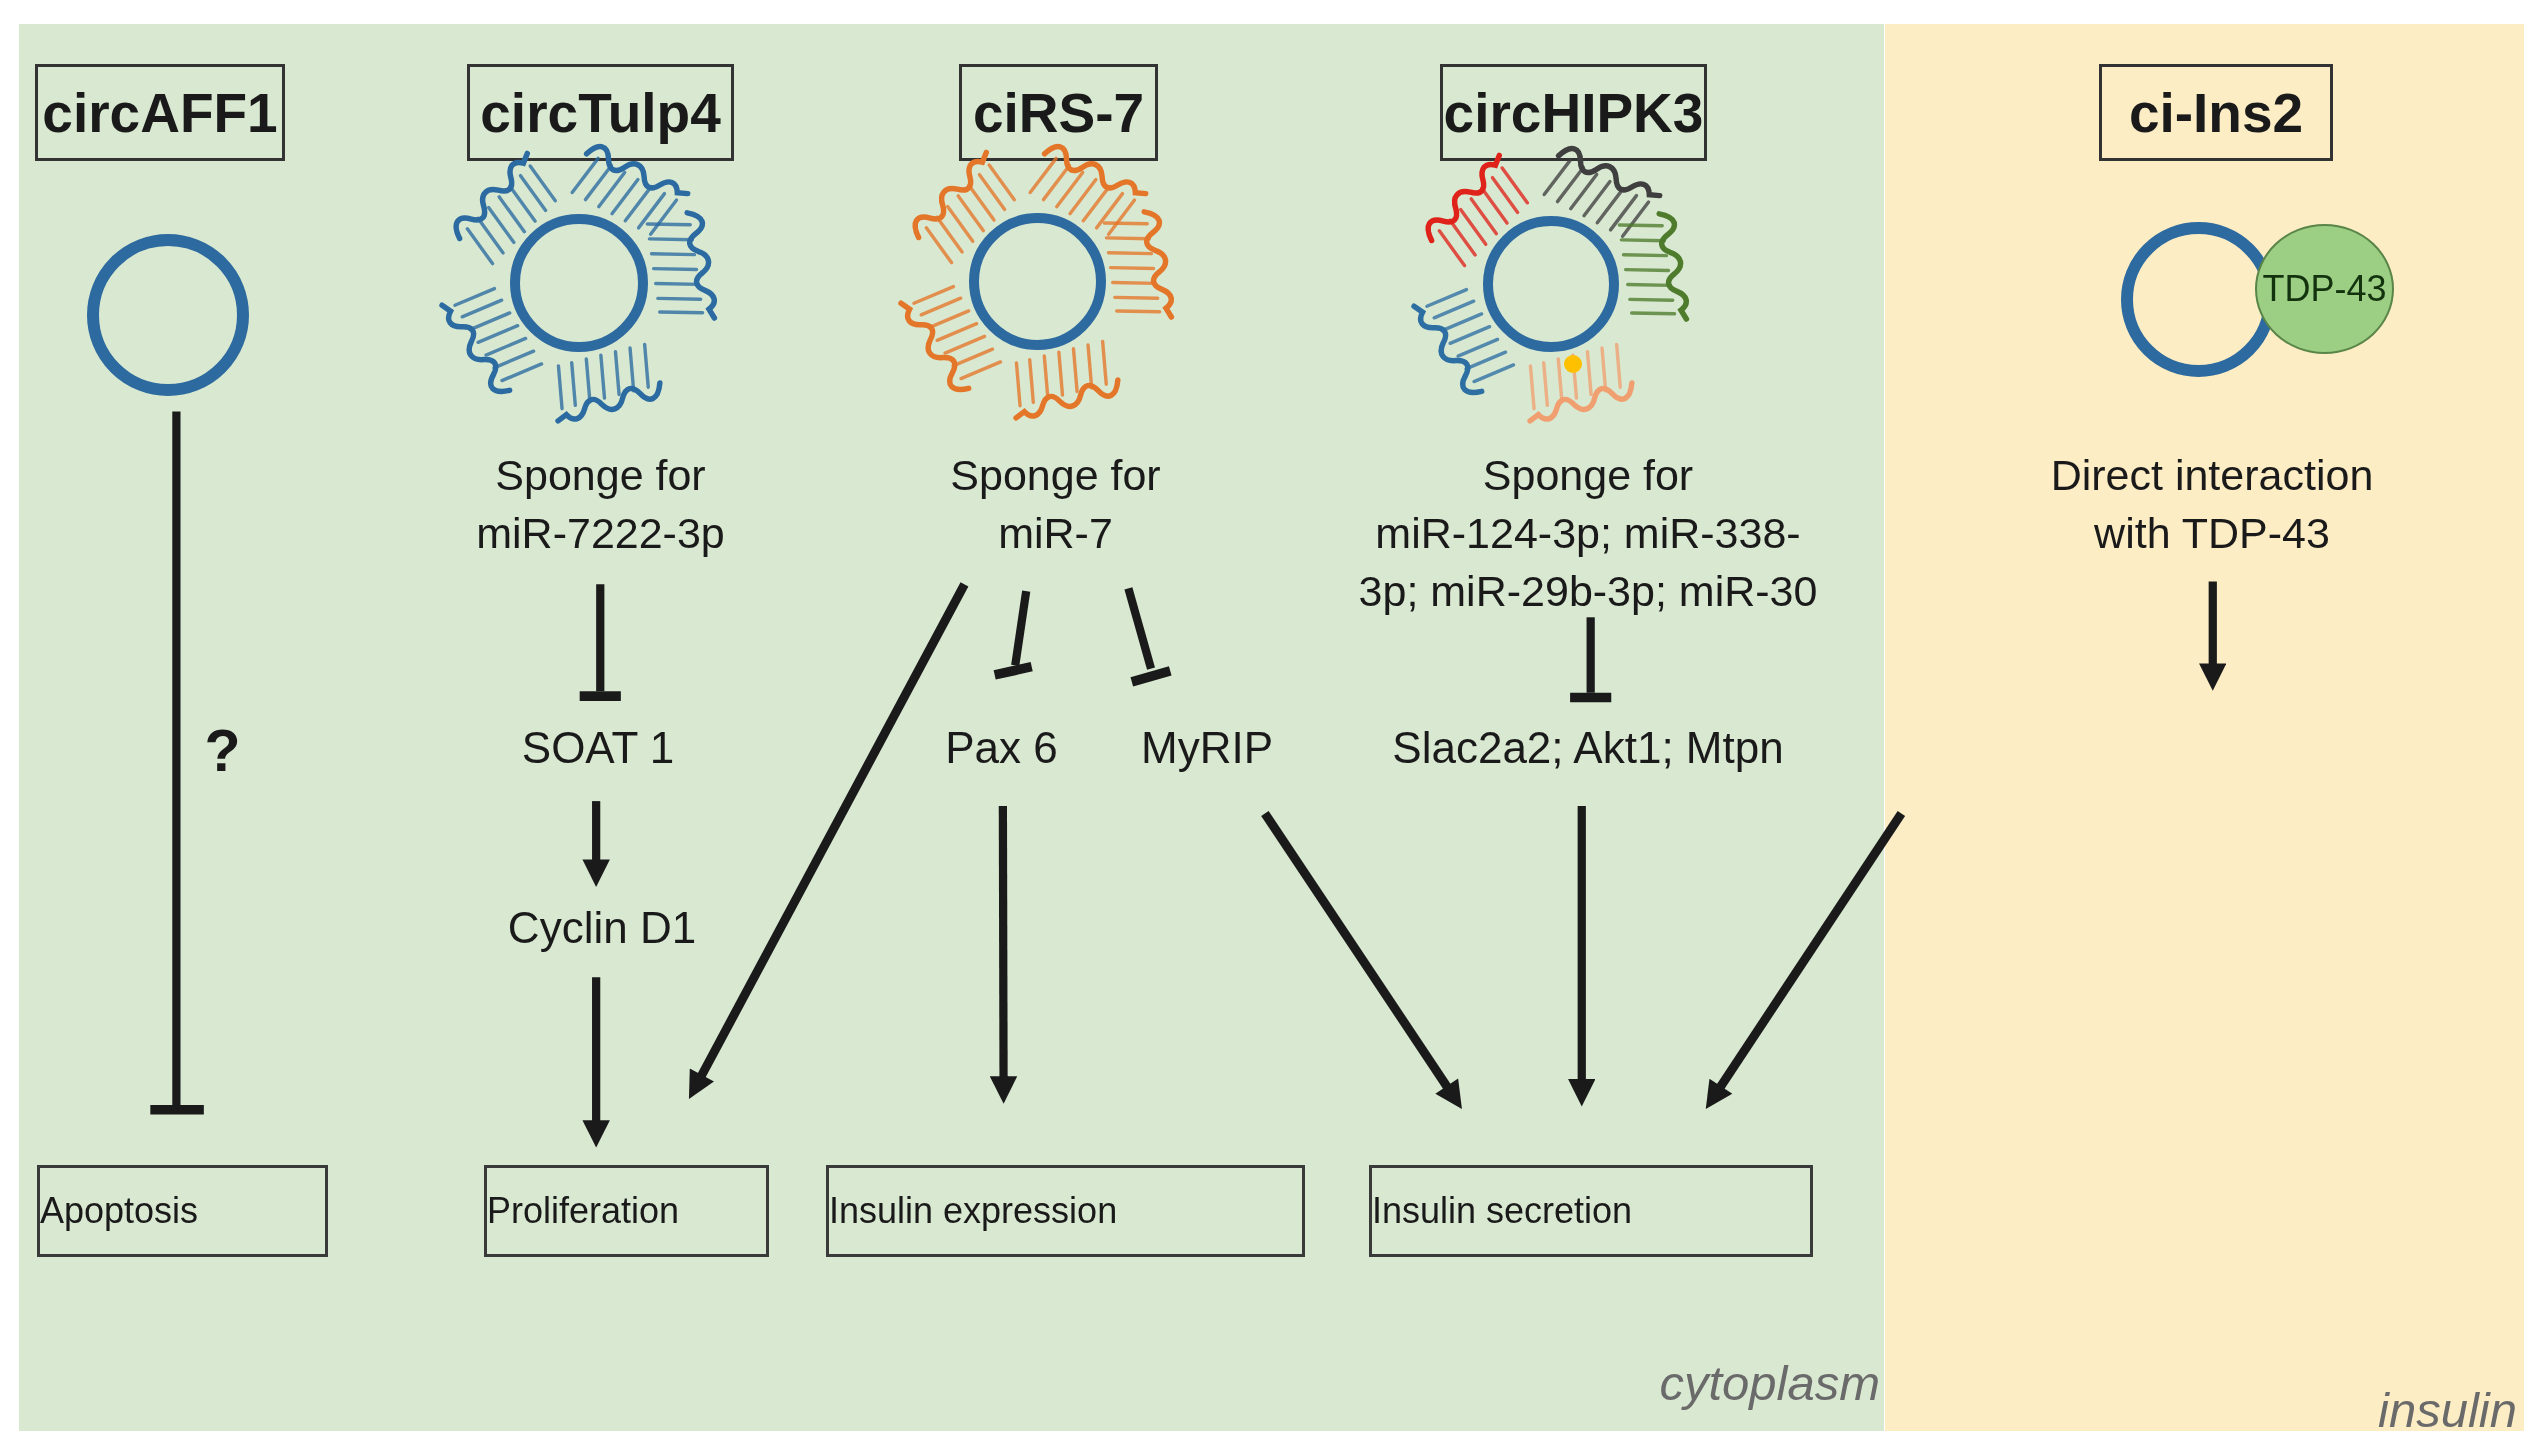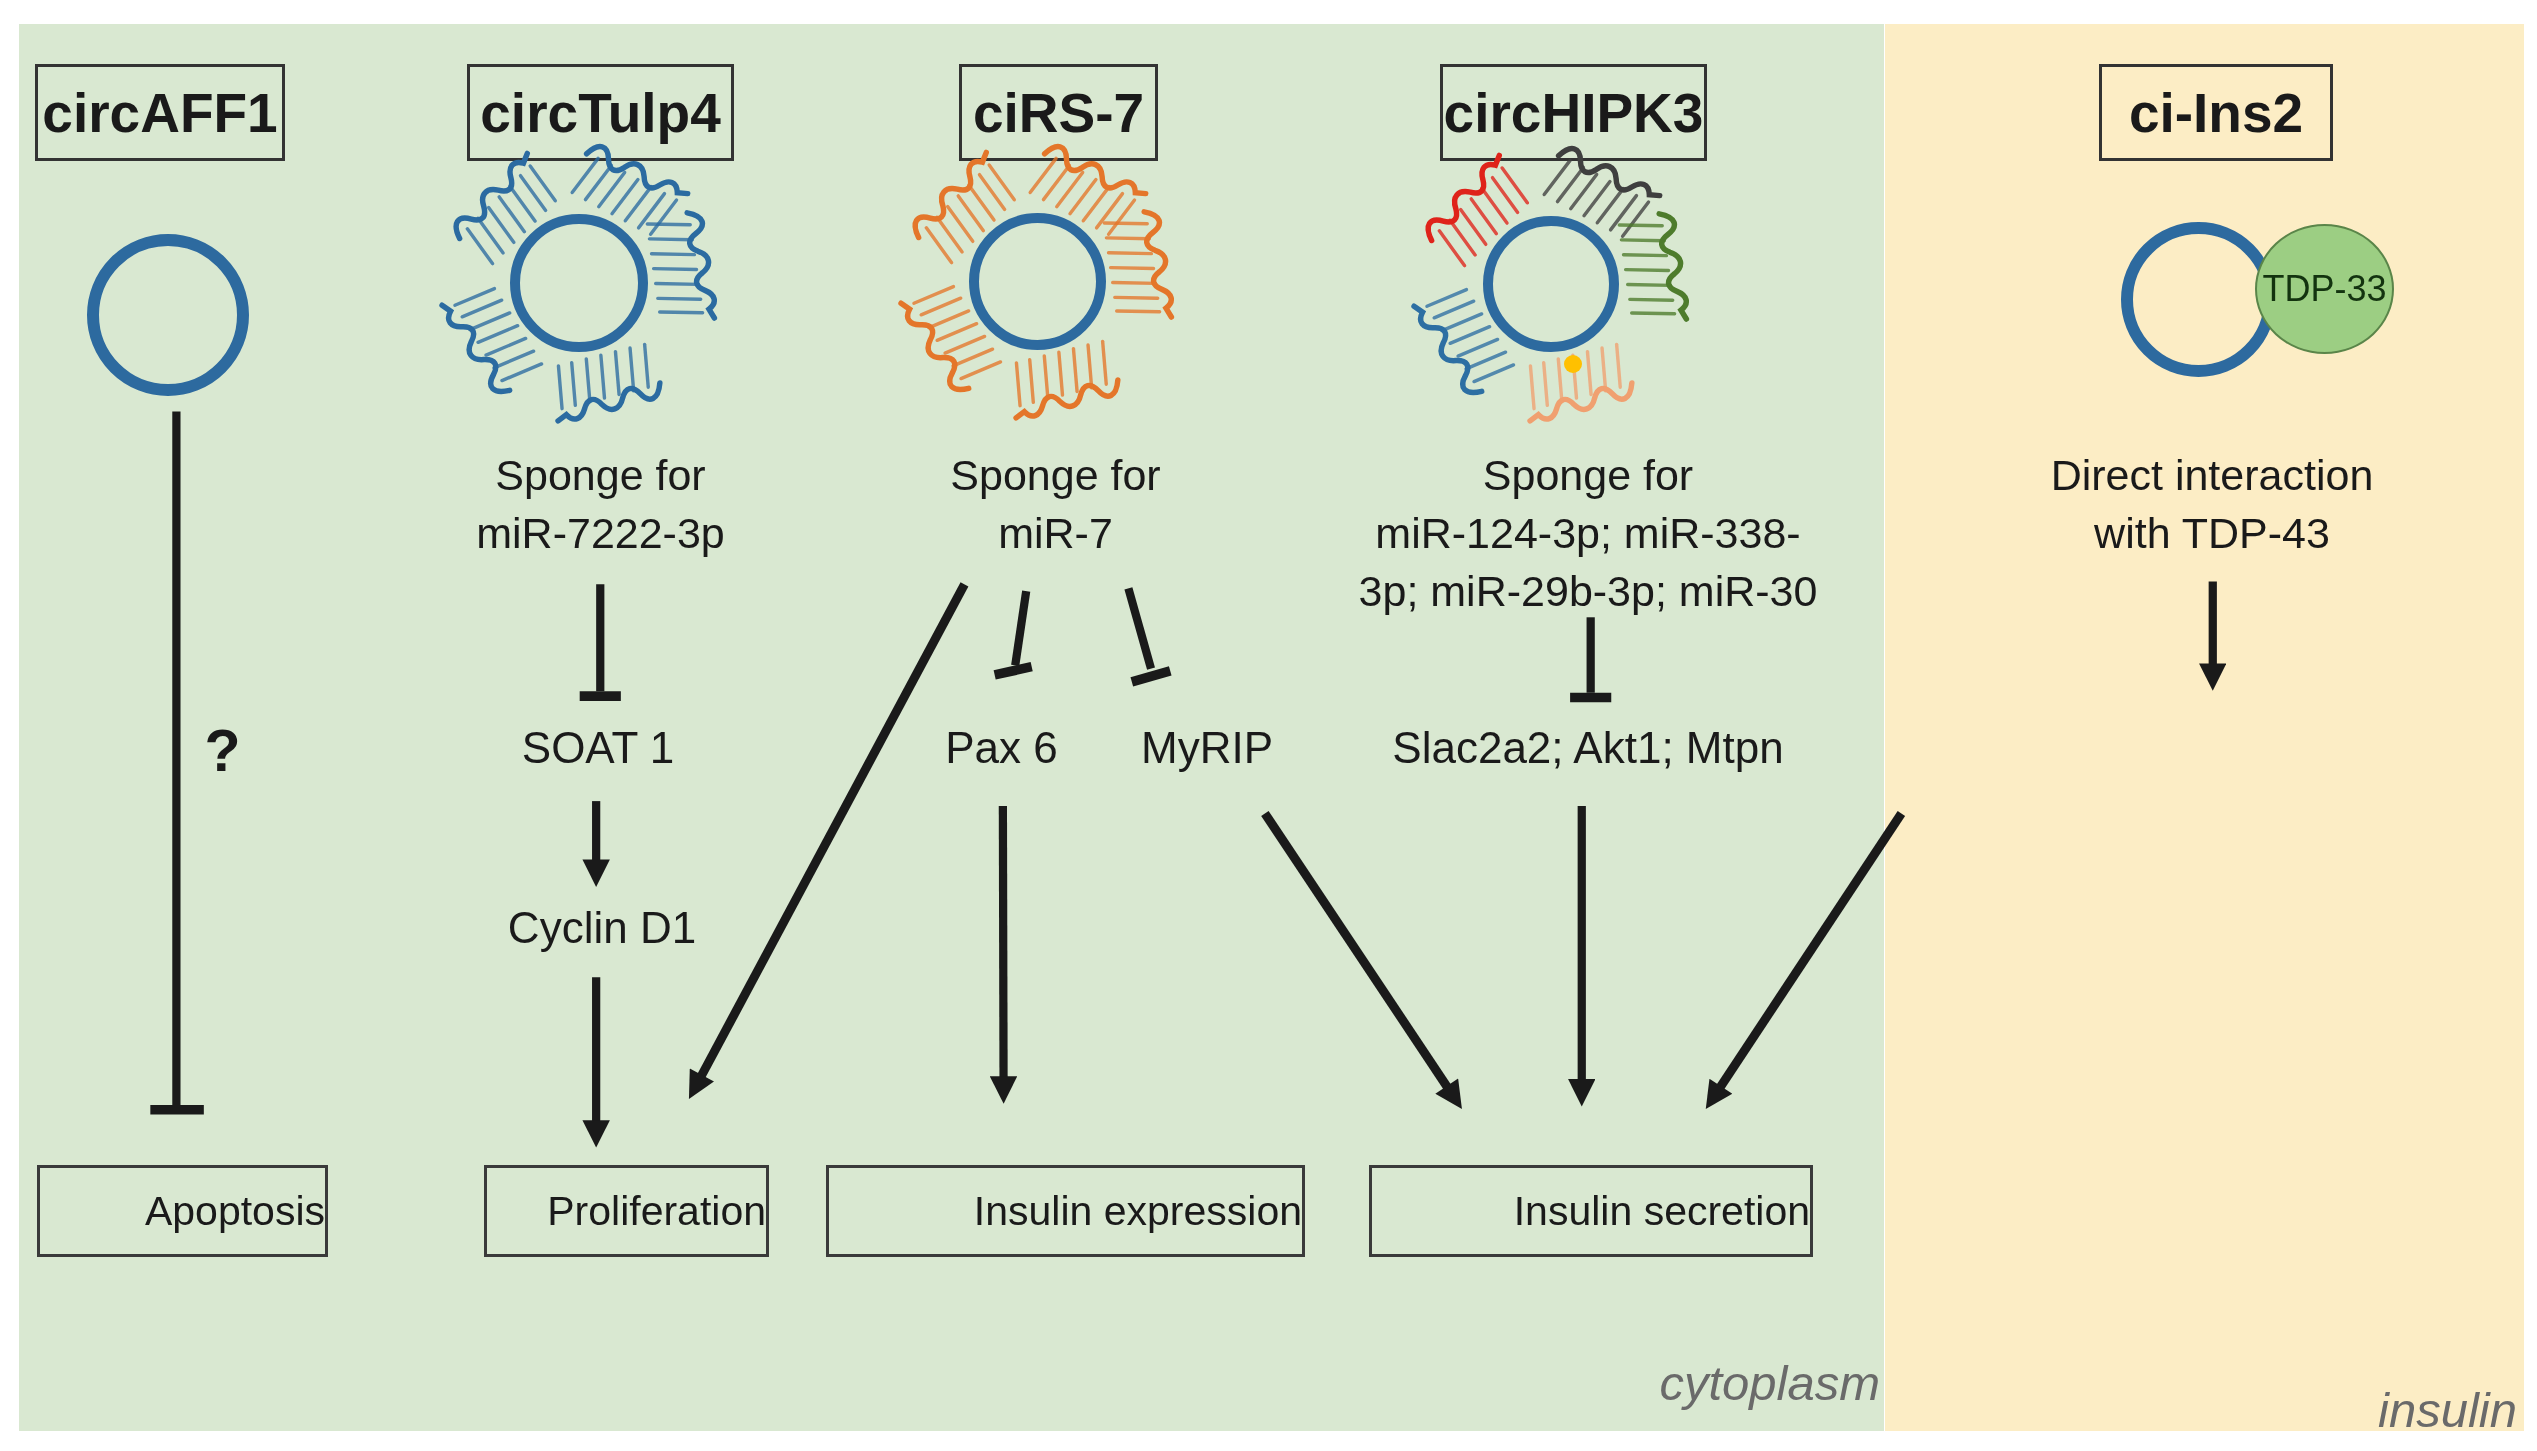--- a/index.html
+++ b/index.html
@@ -256,7 +256,7 @@
   <div class="dot" style="left:1564px;top:355px;"></div>
 
   <div class="protein-ellipse">
-    <span>TDP-33</span>
+    <span>TDP-43</span>
   </div>
 
   <svg class="overlay" width="2538" height="1452" viewBox="0 0 3700 2117">

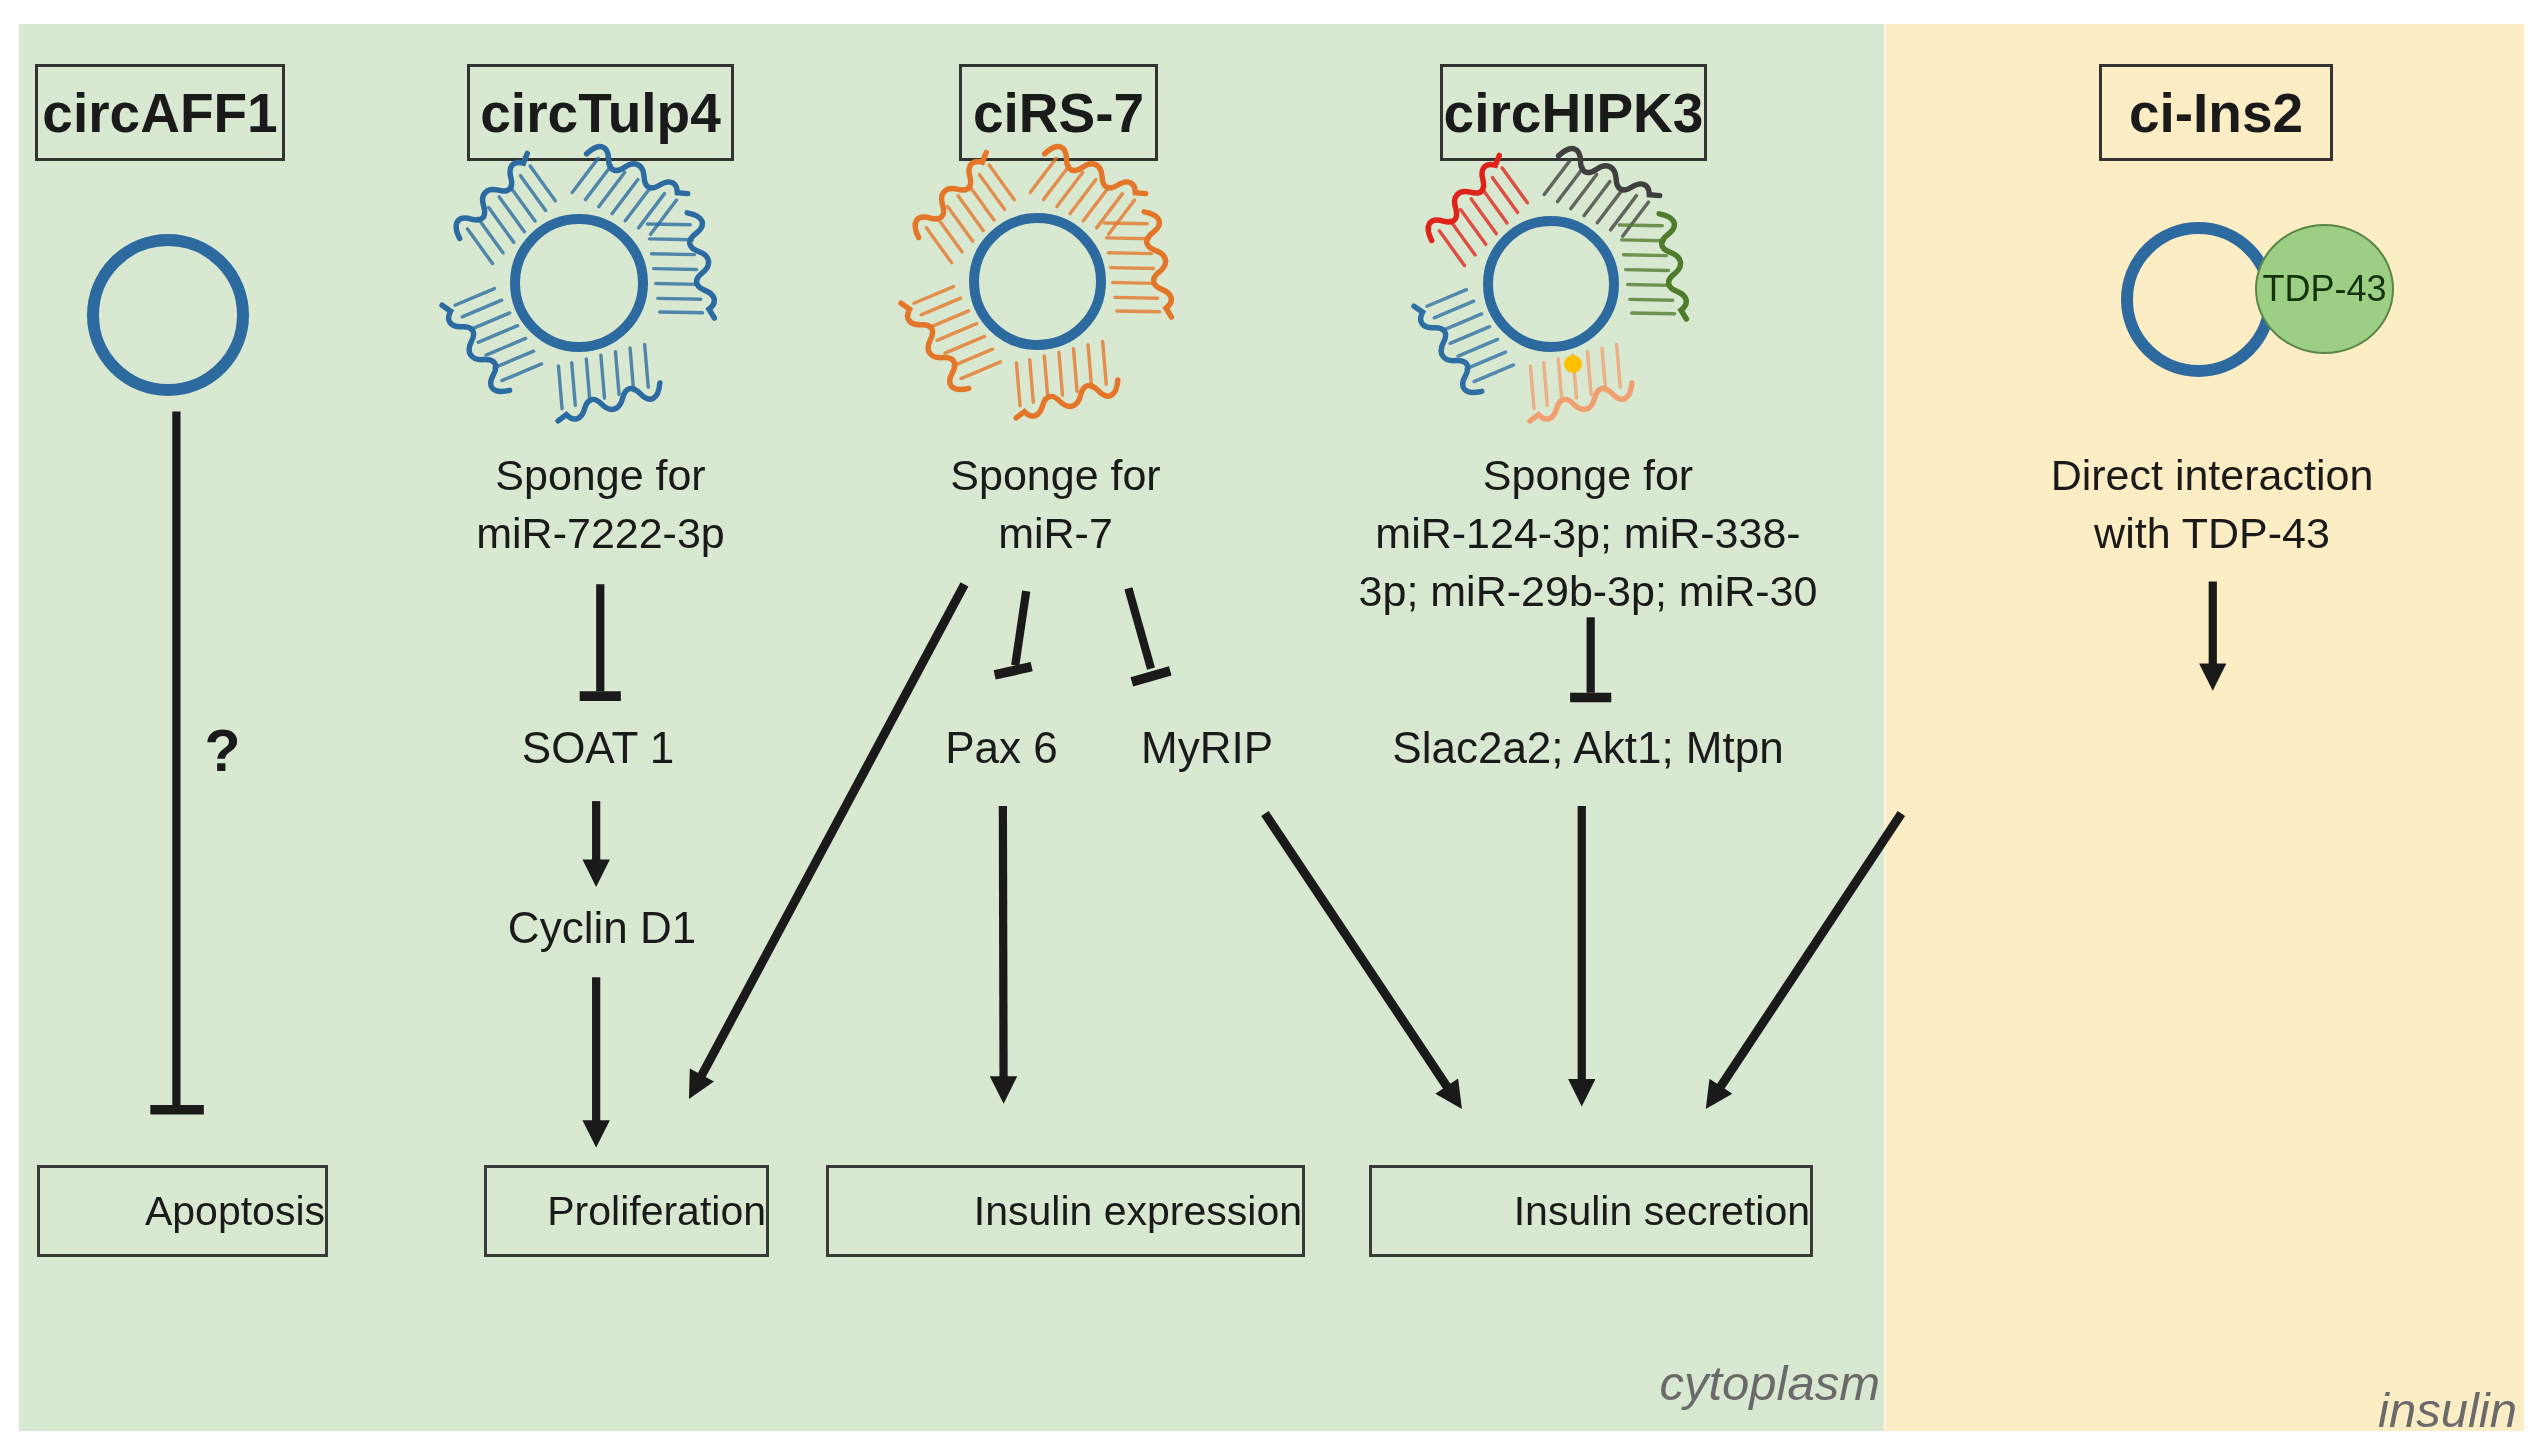--- a/index.html
+++ b/index.html
@@ -32,7 +32,7 @@
 
   .outcome{
     position:absolute;top:1165px;height:92px;border:3.4px solid #3a3a3a;box-sizing:border-box;
-    display:flex;align-items:center;justify-content:flex-end;font-size:41px;background:transparent;
+    display:flex;align-items:center;justify-content:flex-start;font-size:36px;background:transparent;
   }
   .zone-label{position:absolute;font-style:italic;font-size:49px;color:#6a6a6a;text-align:right;}
 

